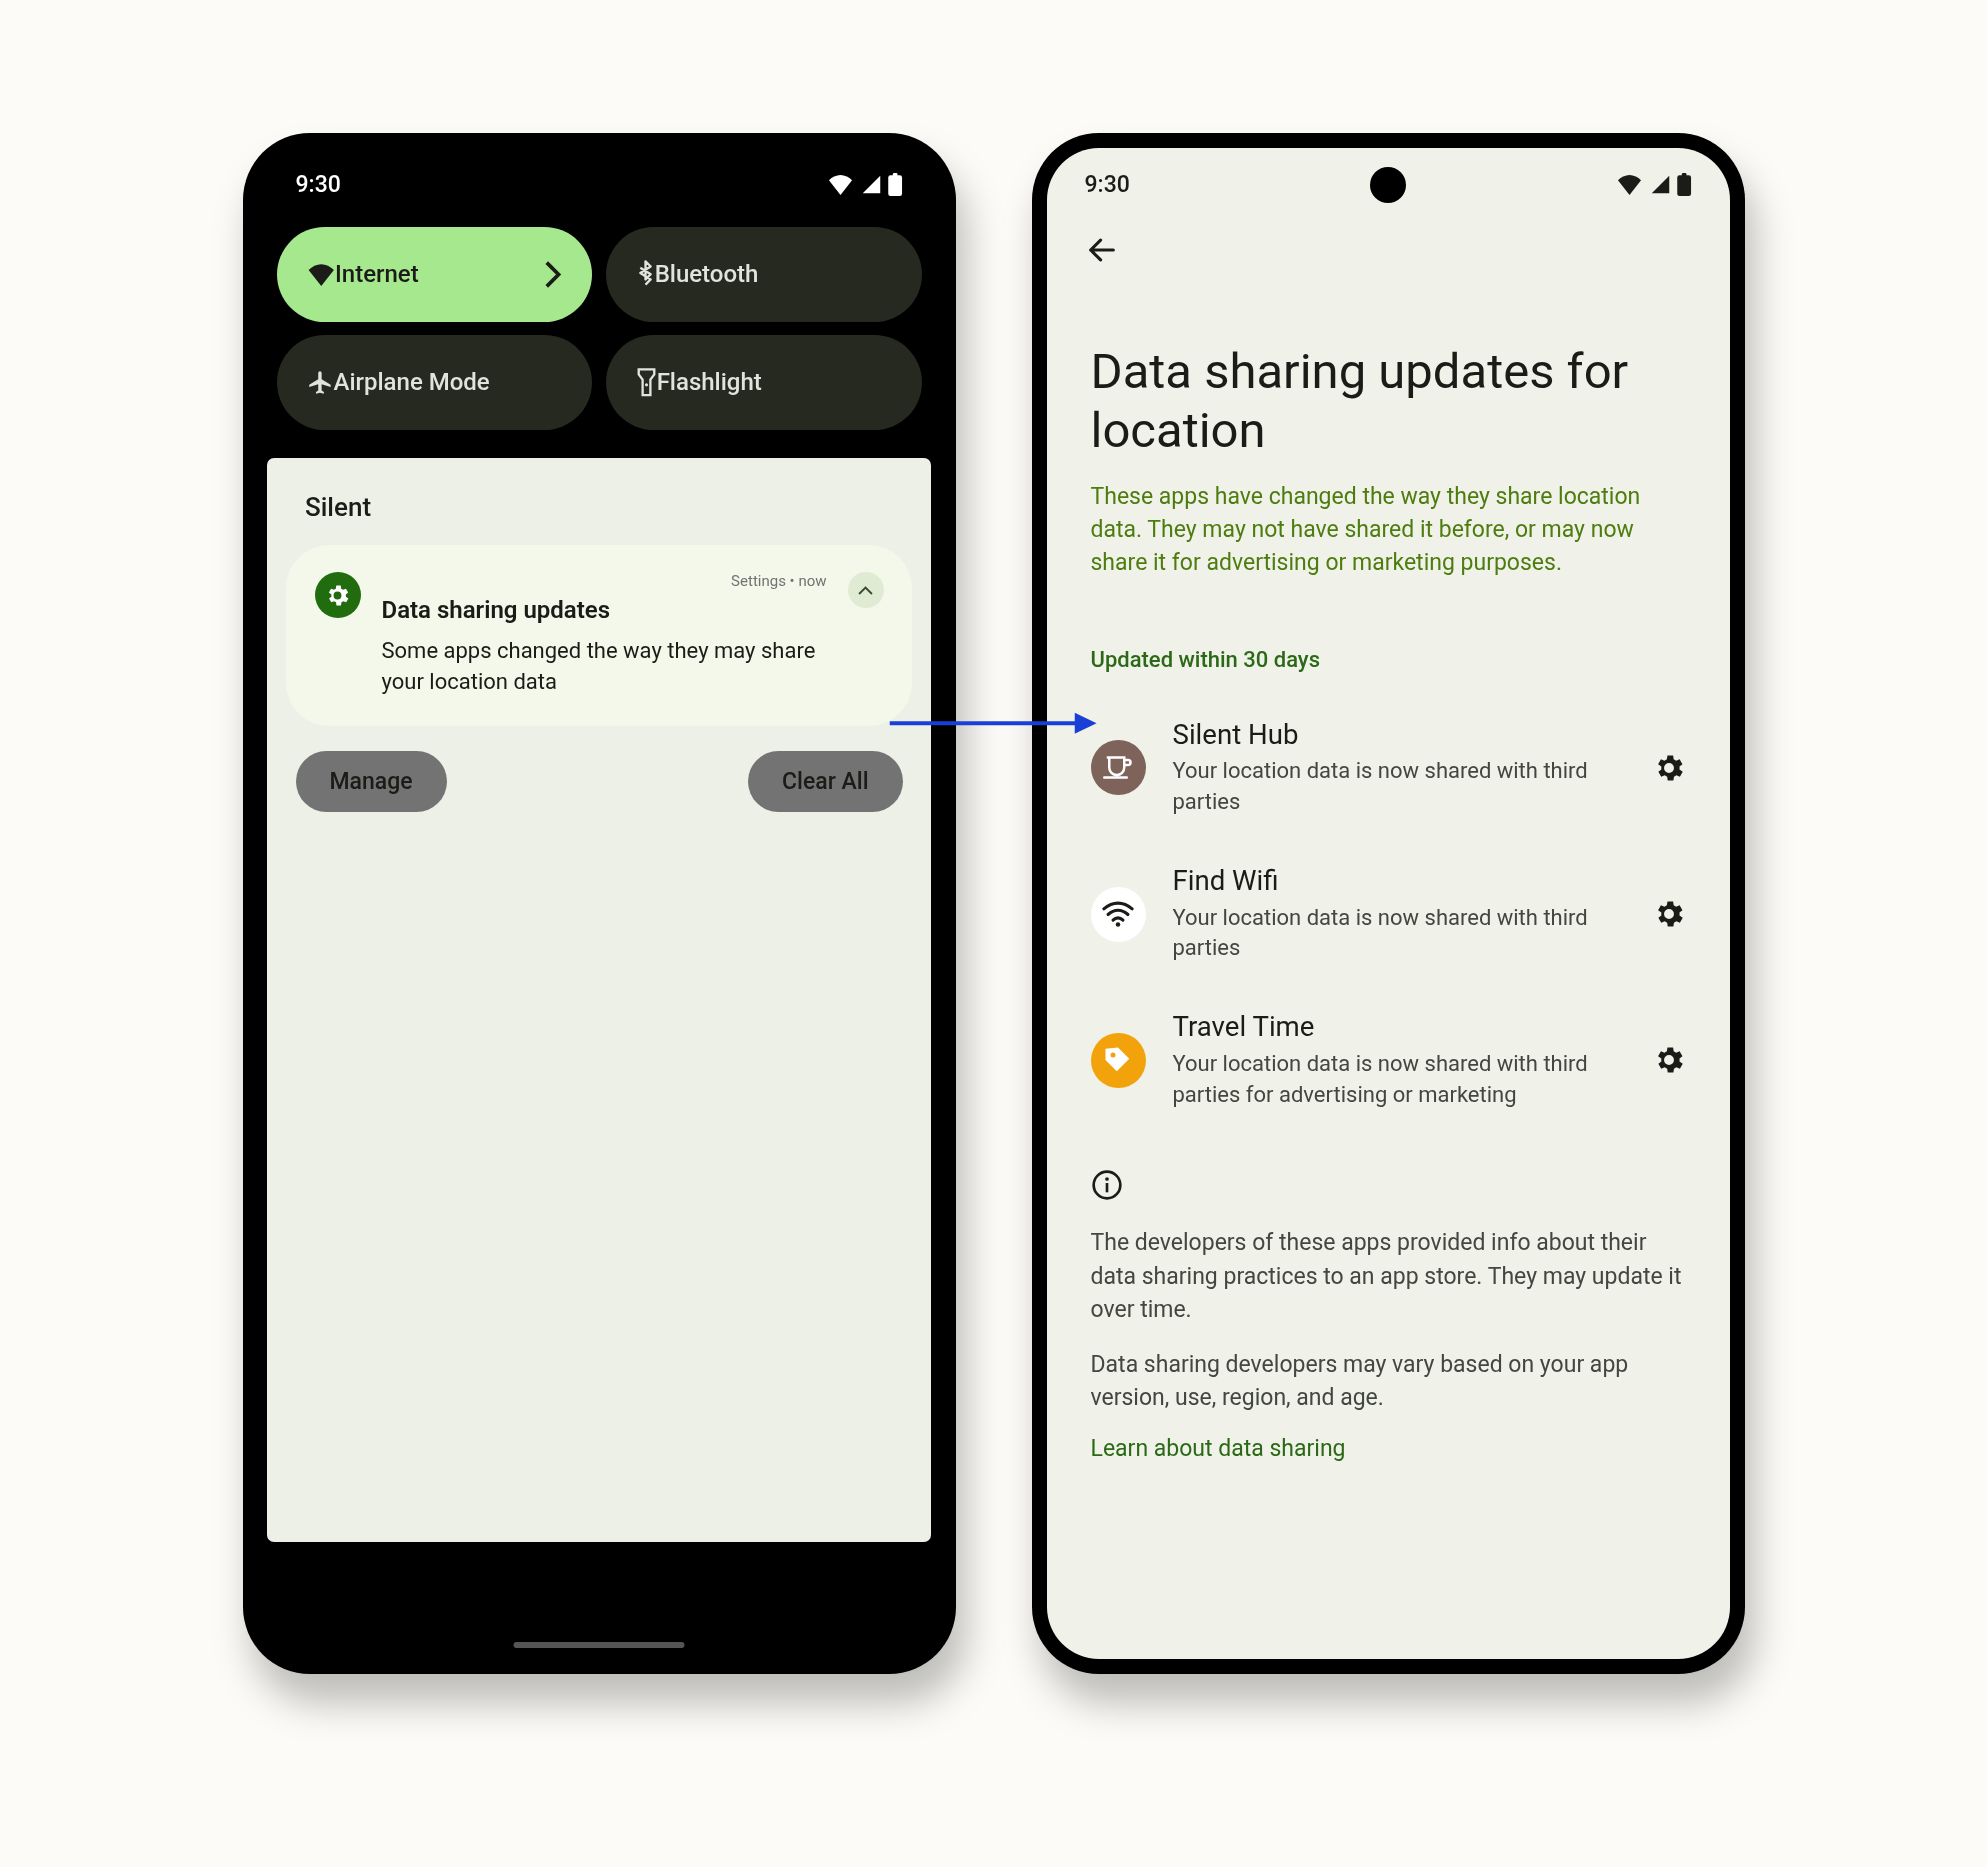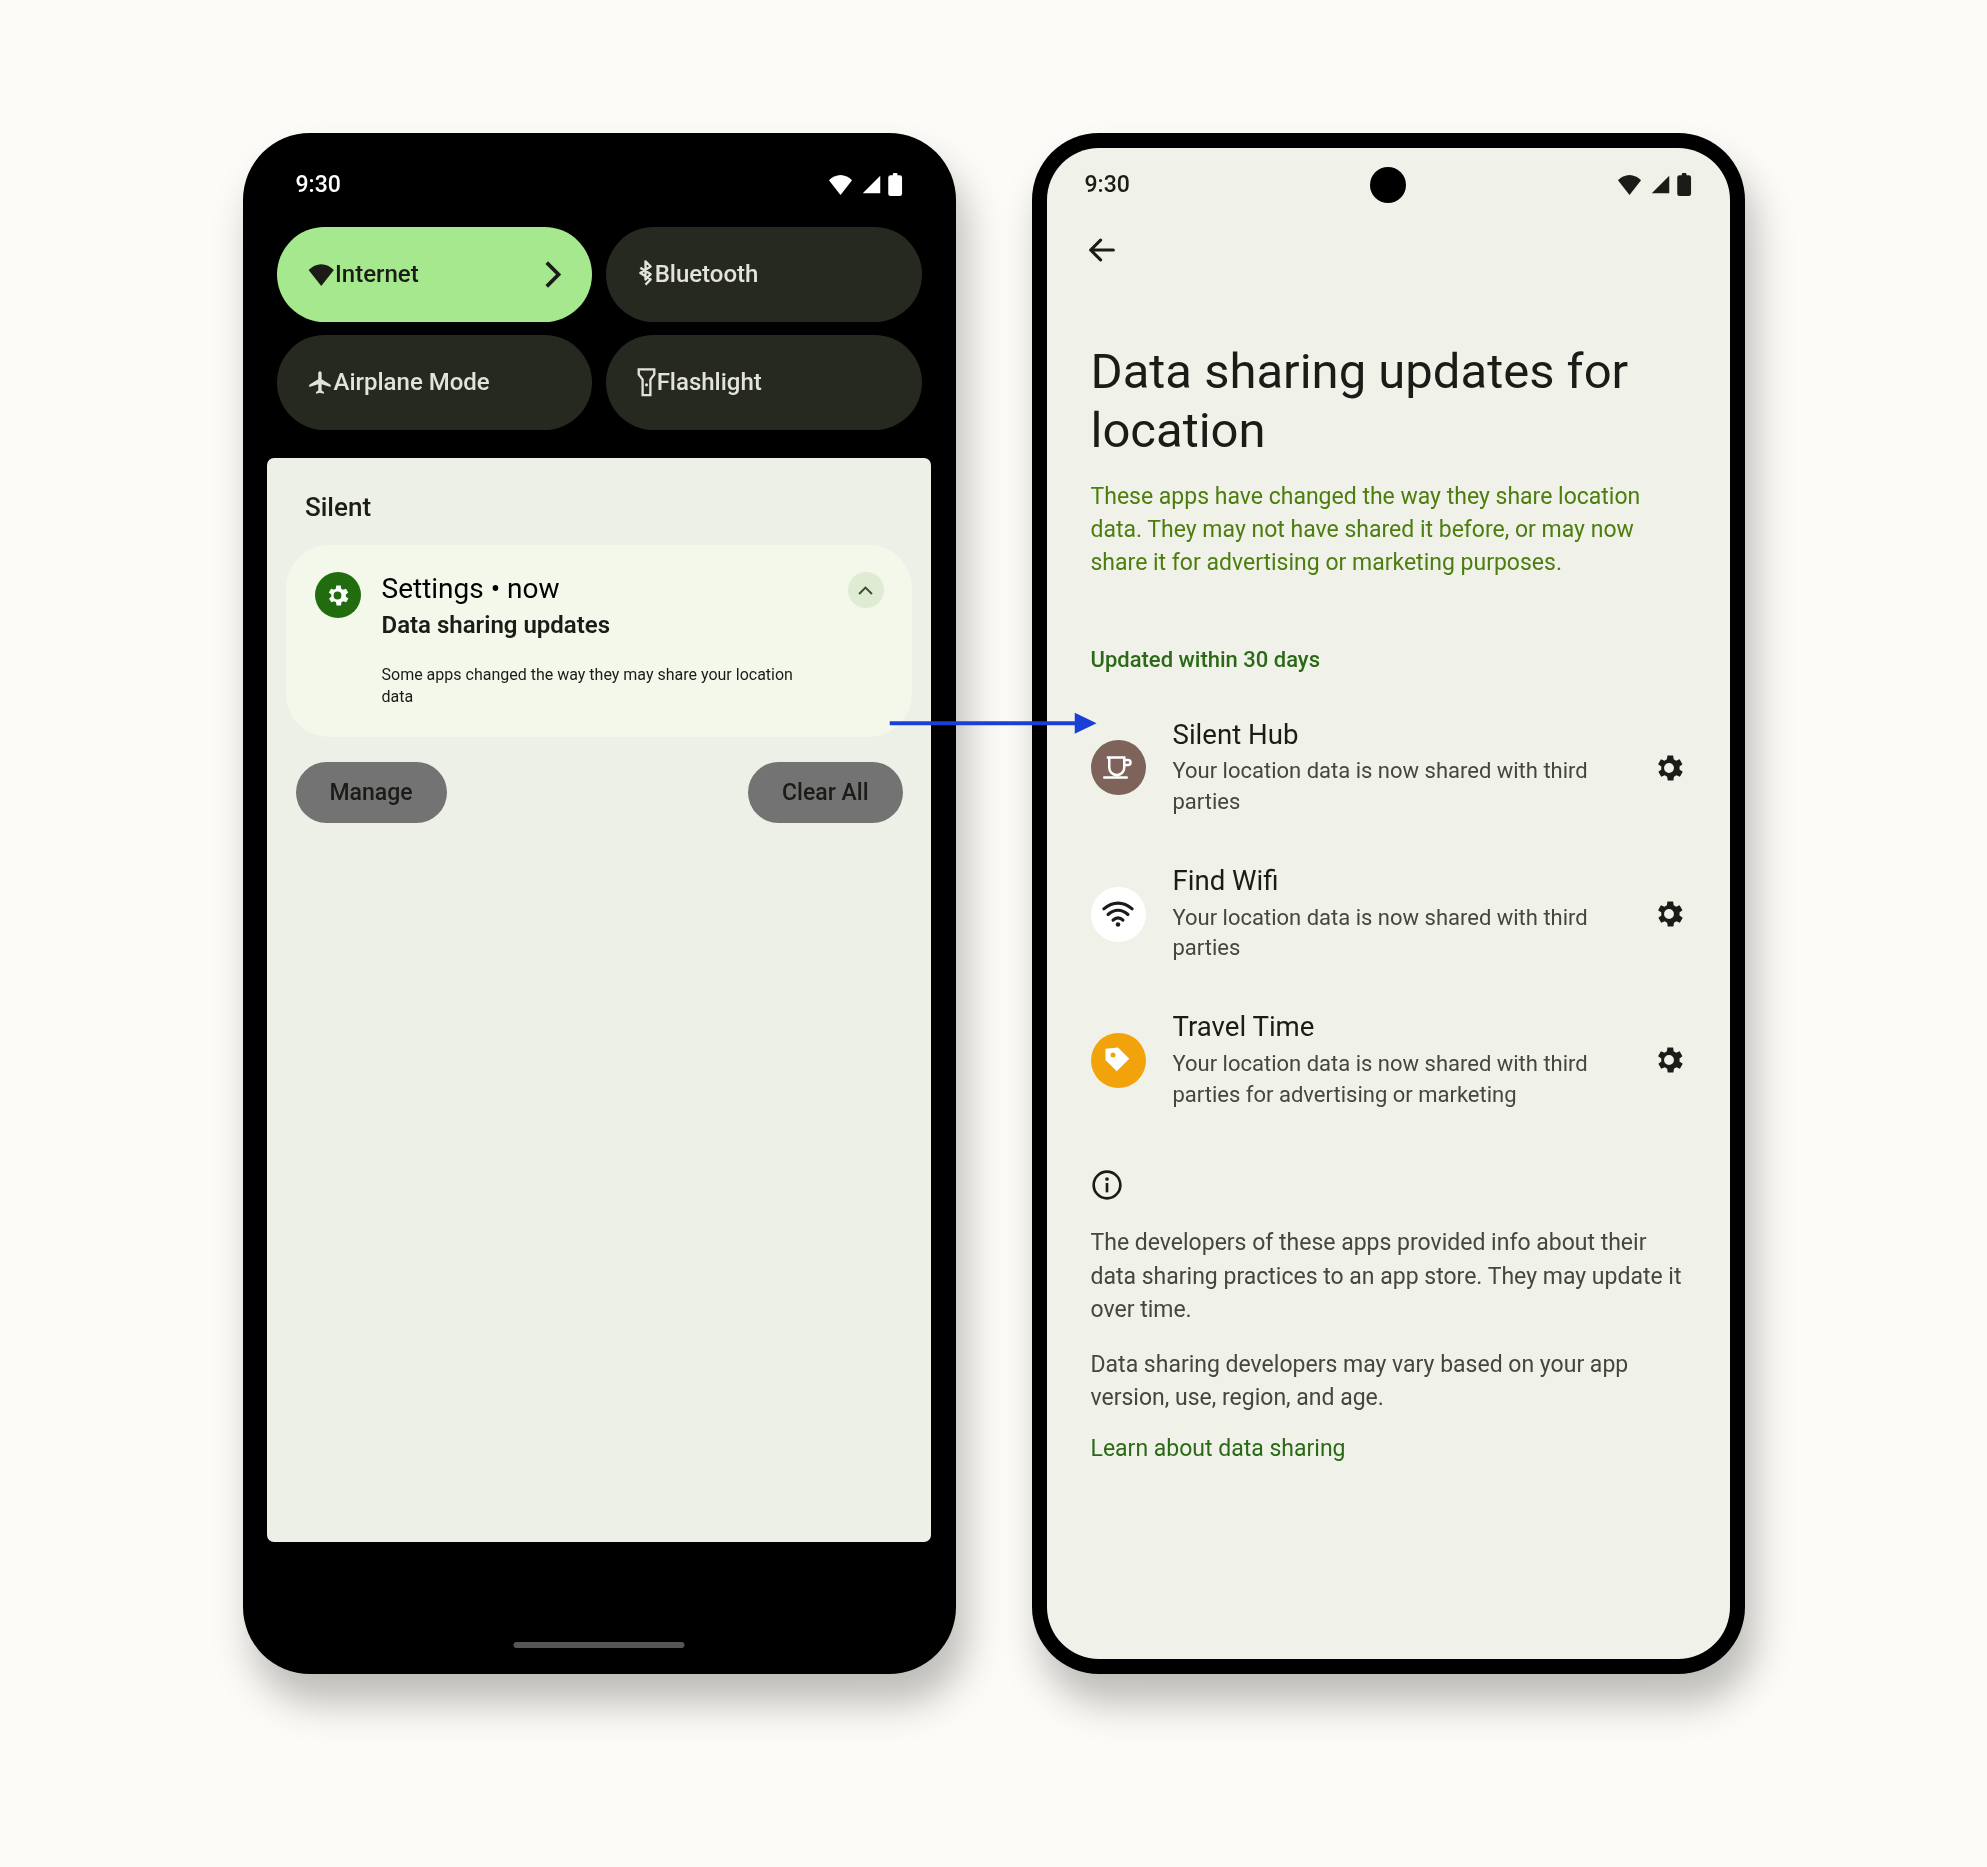--- a/index.html
+++ b/index.html
@@ -94,7 +94,7 @@
     flex-shrink: 0;
   }
   .notif-body { flex: 1; }
-  .notif-app { font-size: 28px; color: #000000; }
+  .notif-app { font-size: 15px; color: #737373; text-align: right; }
   .notif-title { font-size: 24px; font-weight: 600; color: #1b1c18; margin-top: 5.7px; }
   .notif-text { font-size: 16px; color: #1b1c18; margin-top: 25px; line-height: 1.4; }
   .notif-chev {

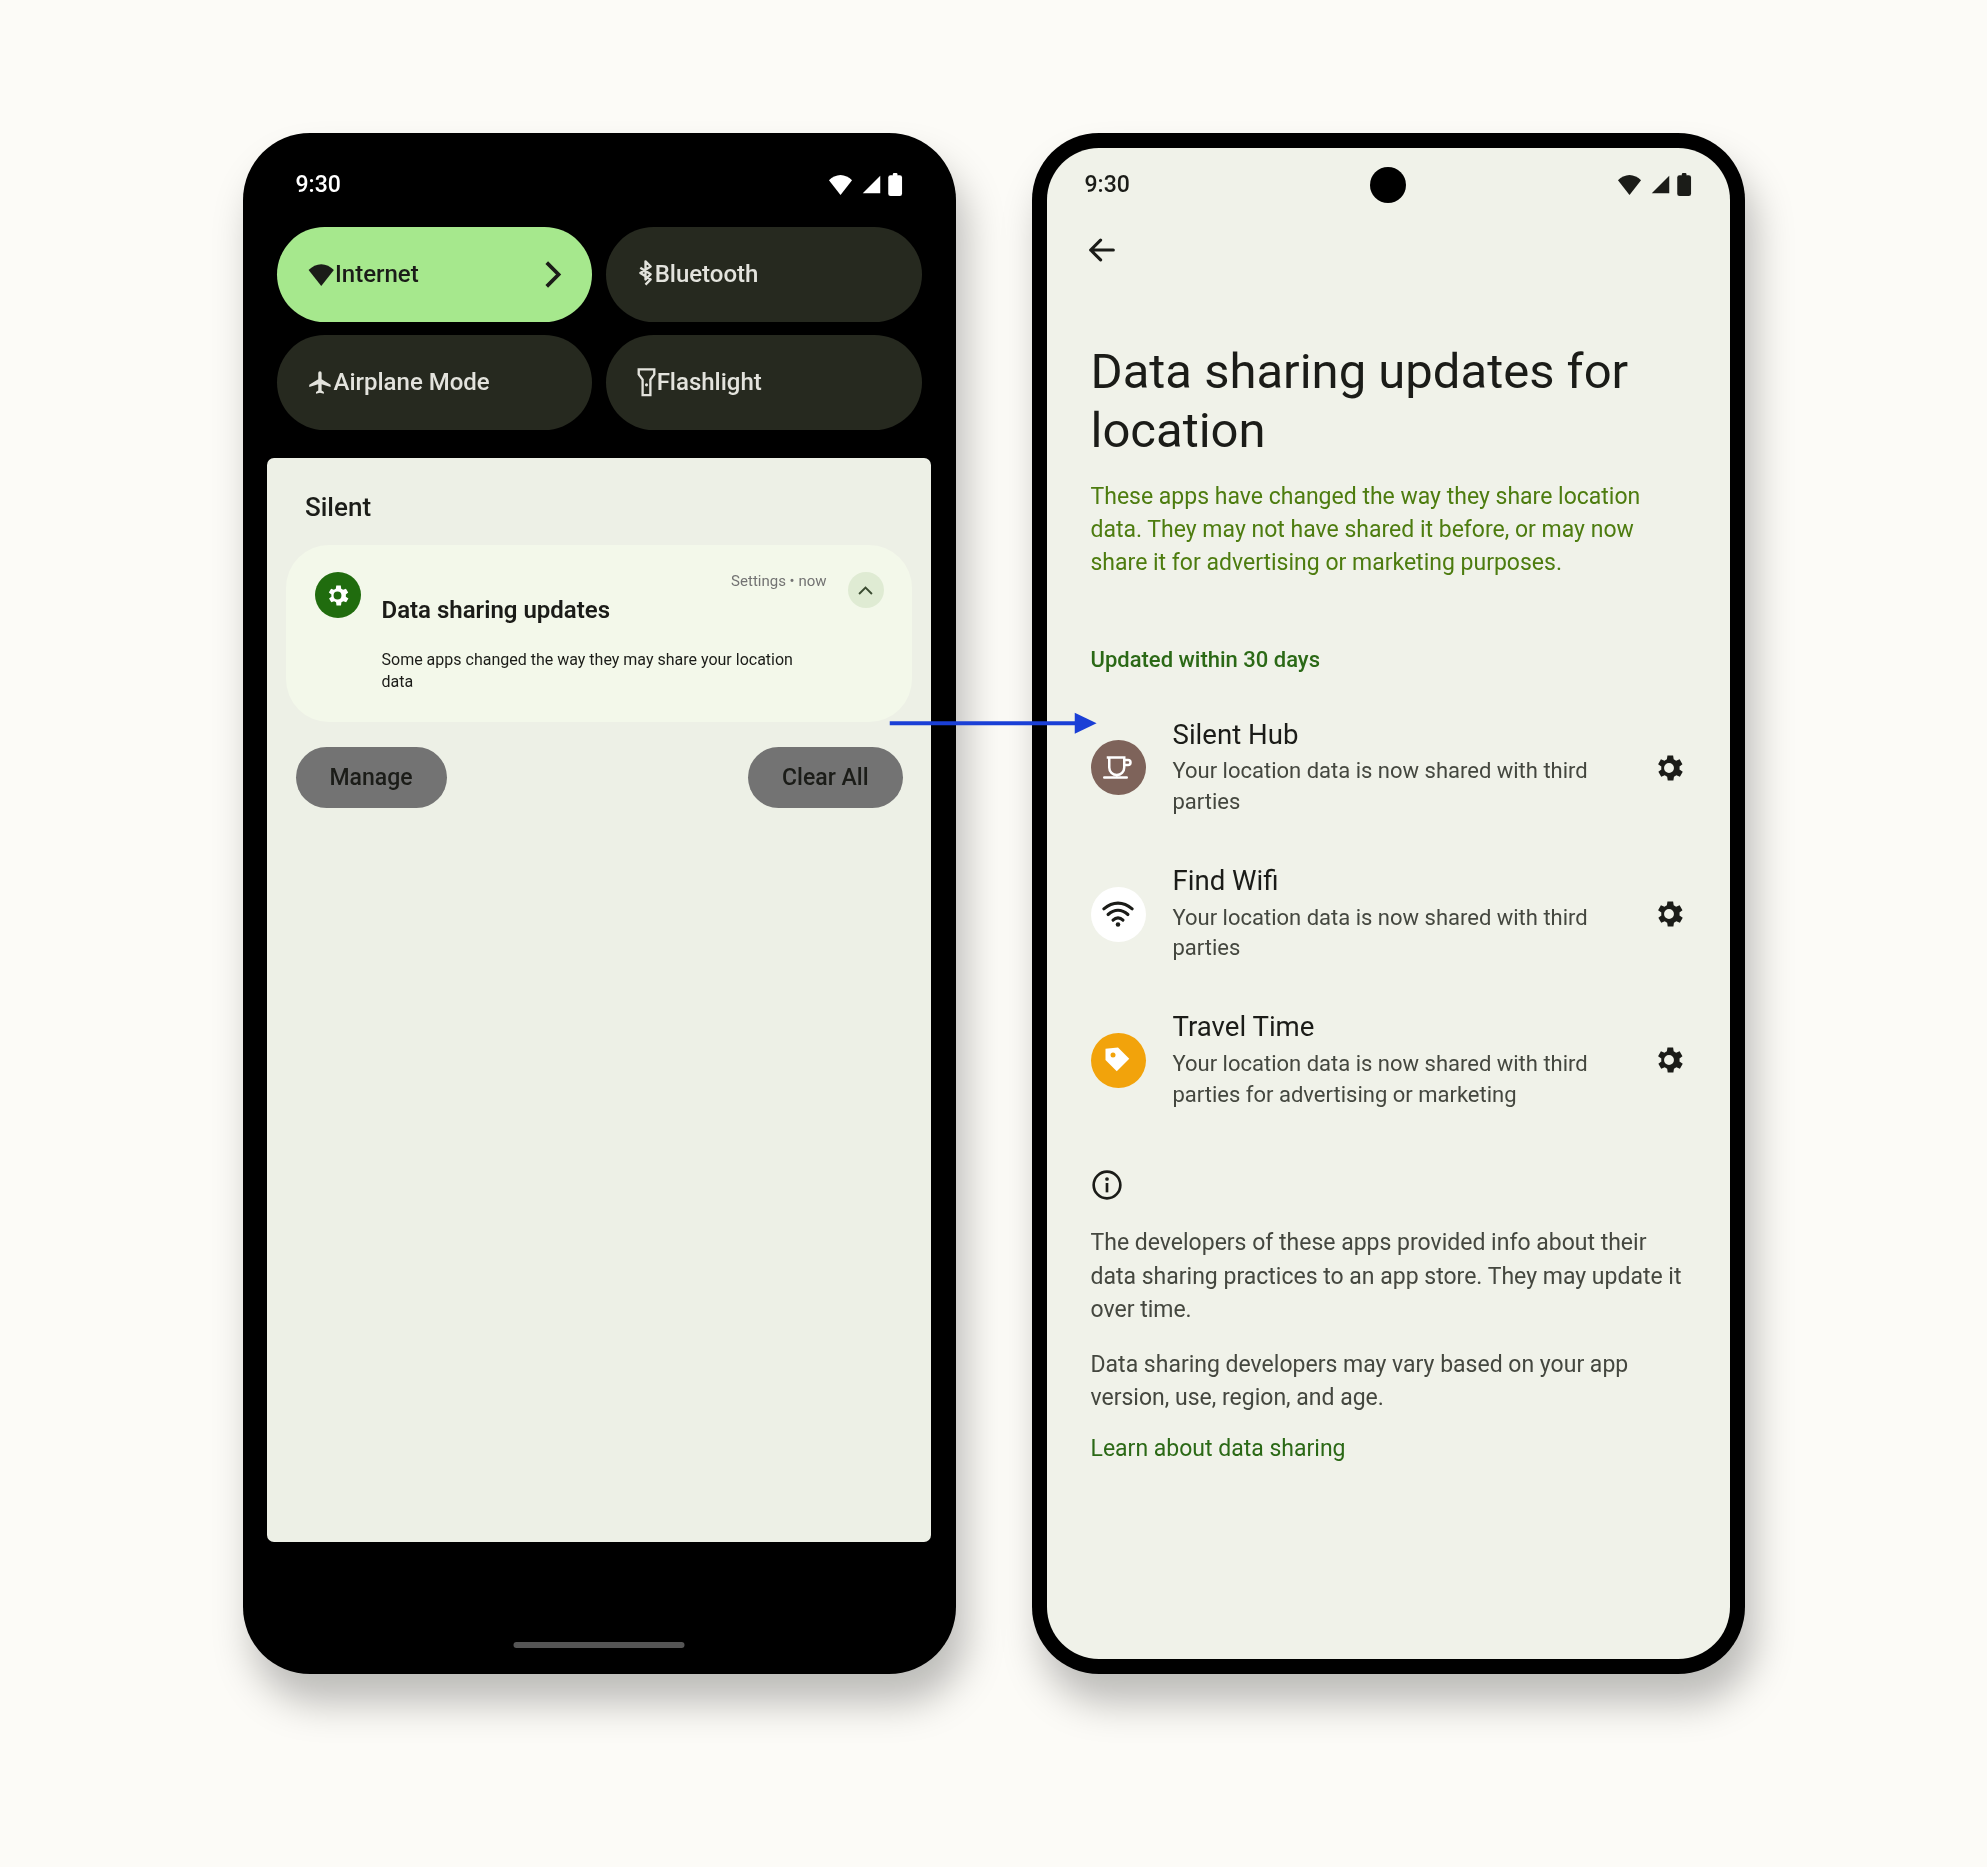--- a/index.html
+++ b/index.html
@@ -96,7 +96,7 @@
   .notif-body { flex: 1; }
   .notif-app { font-size: 15px; color: #737373; text-align: right; }
   .notif-title { font-size: 24px; font-weight: 600; color: #1b1c18; margin-top: 5.7px; }
-  .notif-text { font-size: 16px; color: #1b1c18; margin-top: 25px; line-height: 1.4; }
+  .notif-text { font-size: 22px; color: #1b1c18; margin-top: 12px; line-height: 1.4; }
   .notif-chev {
     width: 36px; height: 36px;
     border-radius: 50%;

